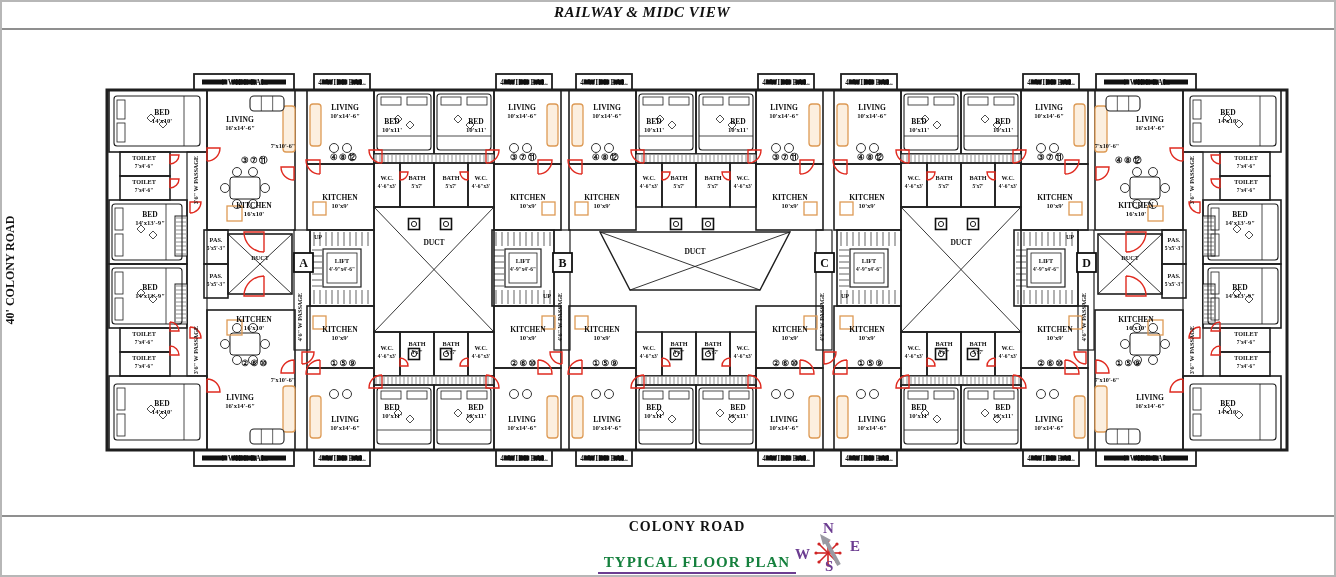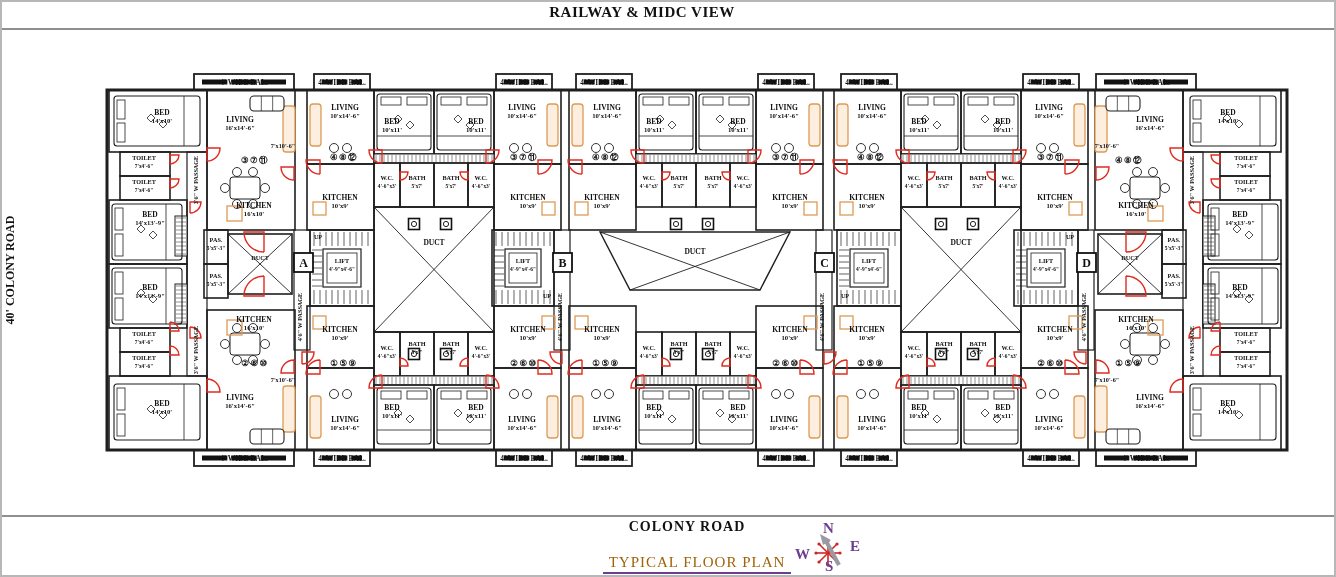--- a/index.html
+++ b/index.html
@@ -8,7 +8,7 @@
         font-family:"Liberation Serif",serif;}
   .hline{position:absolute;left:0;width:100%;height:0;border-top:2px solid #8f8f8f;}
   .top-title{position:absolute;top:2px;left:0;width:1280px;text-align:center;
-             font-size:15px;font-weight:bold;letter-spacing:.5px;color:#111;}
+             font-size:15px;font-weight:bold;letter-spacing:.5px;color:#111;font-style:italic;}
   .left-road{position:absolute;left:-89px;top:258px;width:200px;height:20px;text-align:center;
              font-size:12px;font-weight:bold;color:#111;transform:rotate(-90deg);}
   .bottom-road{position:absolute;top:517px;left:0;width:1370px;text-align:center;

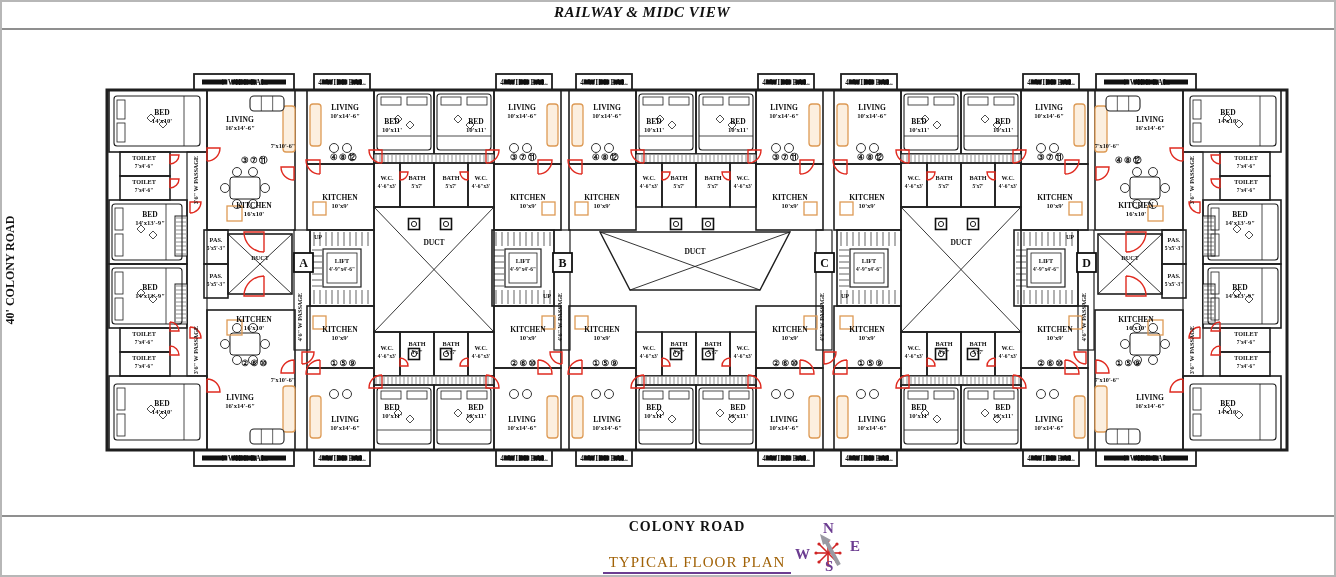--- a/index.html
+++ b/index.html
@@ -14,8 +14,8 @@
   .bottom-road{position:absolute;top:517px;left:0;width:1370px;text-align:center;
                font-size:14px;font-weight:bold;letter-spacing:1px;color:#111;}
   .plan-title-wrap{position:absolute;top:551px;left:0;width:1390px;text-align:center;}
-  .plan-title{display:inline-block;font-size:15px;font-weight:normal;letter-spacing:1px;
-              color:#a16207;border-bottom:2px solid #6c3d91;padding:0 6px 1px 6px;}
+  .plan-title{display:inline-block;font-size:15px;font-weight:bold;letter-spacing:1px;
+              color:#15803d;border-bottom:2px solid #6c3d91;padding:0 6px 1px 6px;}
   .compass{position:absolute;left:793px;top:522px;width:74px;height:54px;}
   .compass span{position:absolute;font-size:15px;font-weight:bold;color:#6c3d91;}
   .c-n{left:28px;top:-4px}.c-e{left:55px;top:14px}.c-w{left:0px;top:22px}.c-s{left:30px;top:34px}

